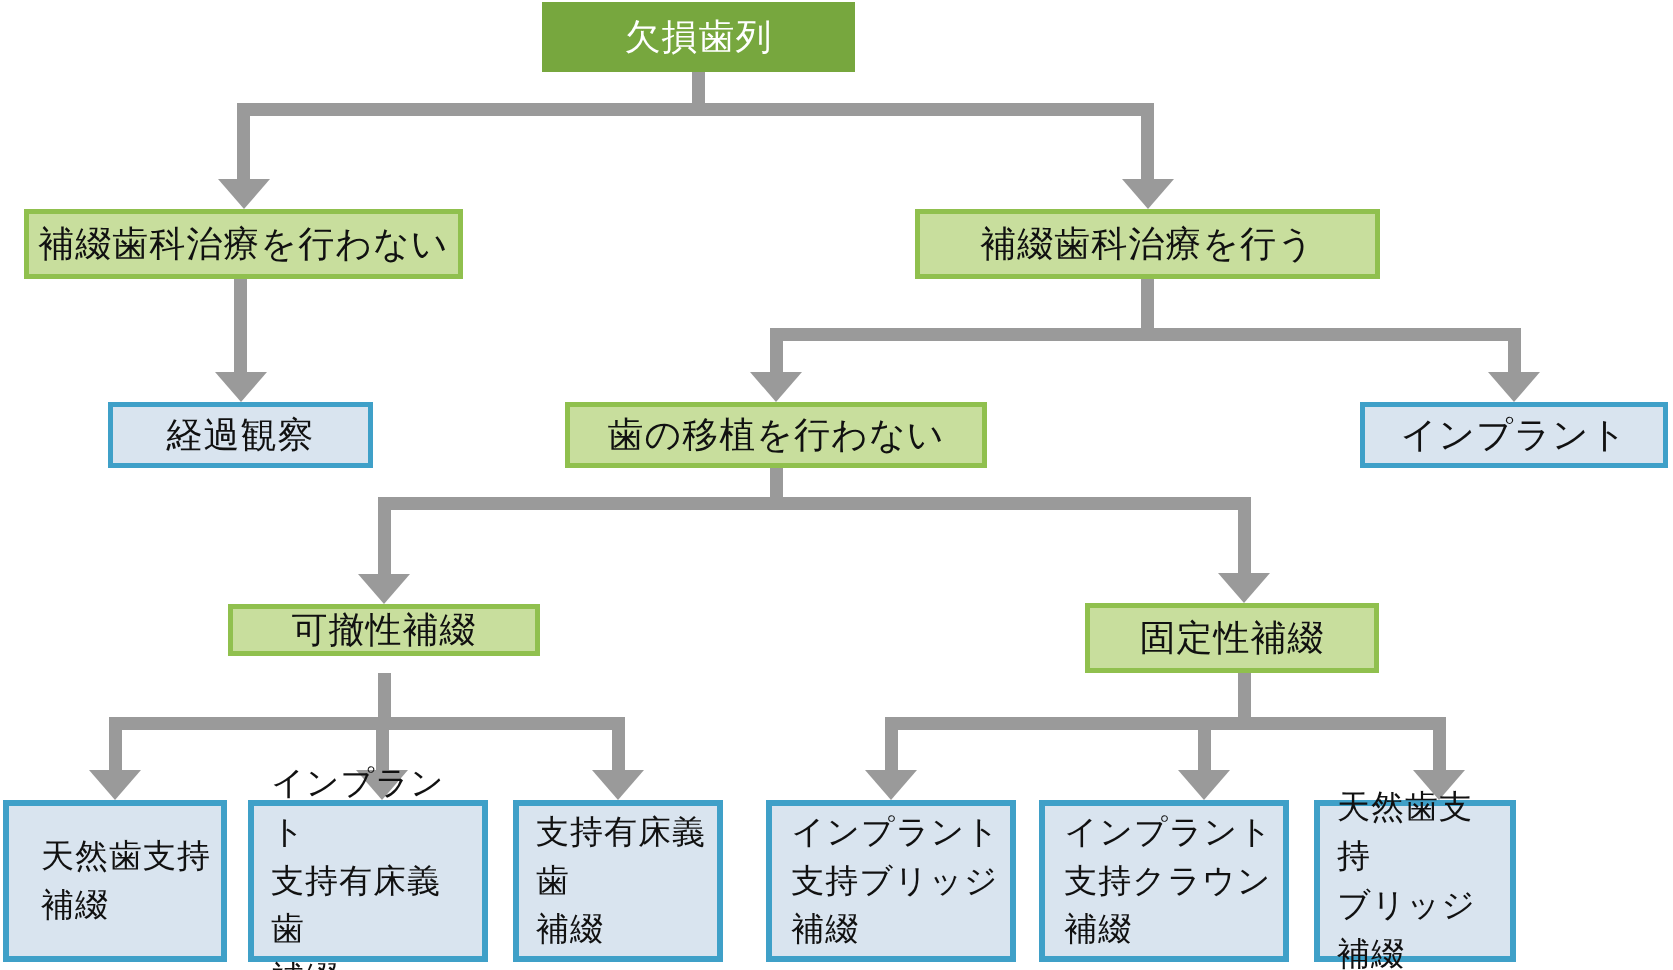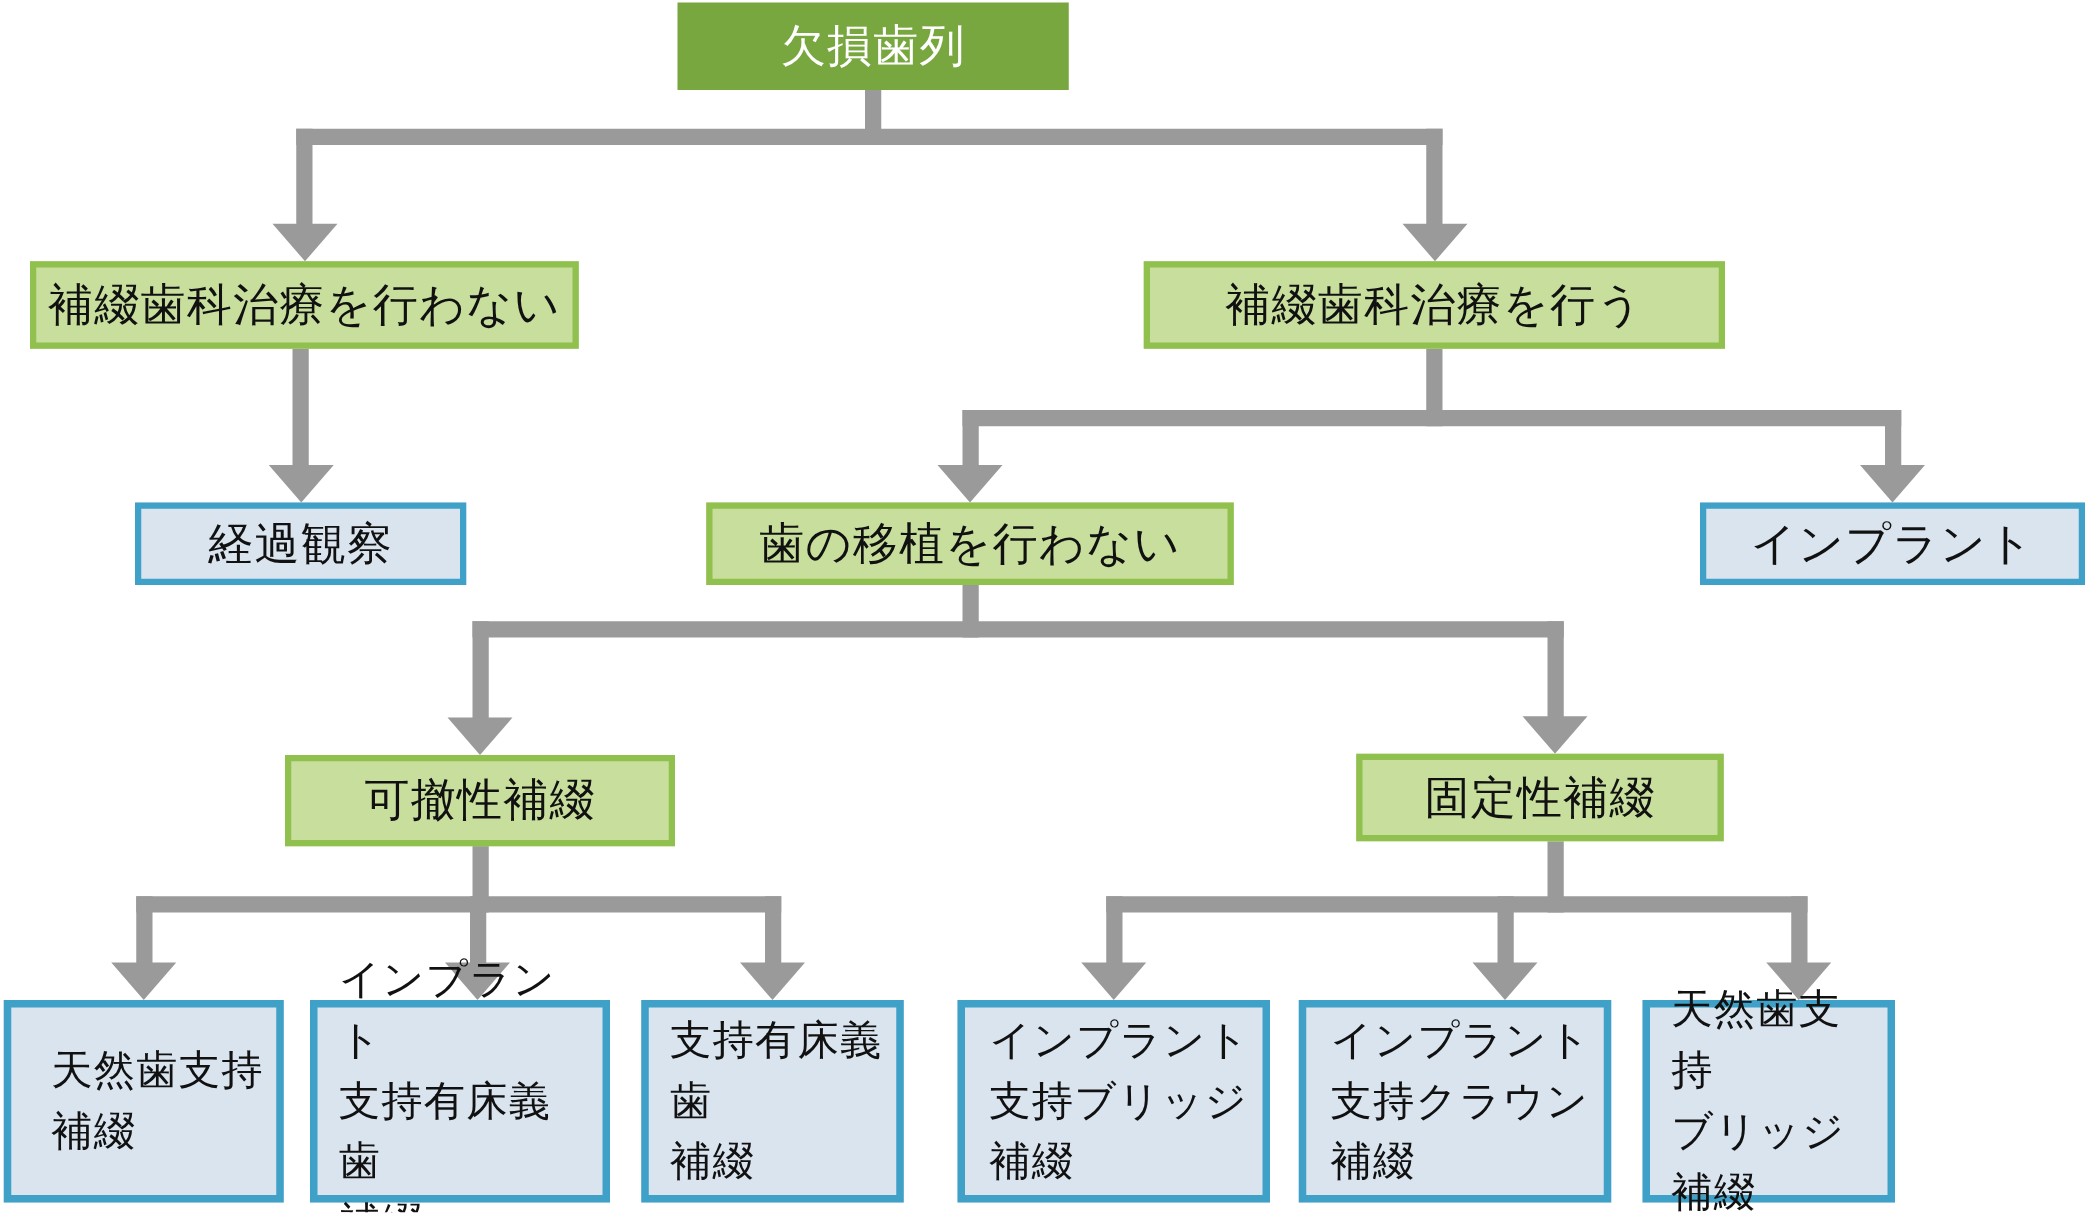--- a/index.html
+++ b/index.html
@@ -115,7 +115,7 @@
     <div class="node outcome" style="left: 1360px; top: 402px; width: 308px; height: 66px;">
       <span class="label">インプラント</span>
     </div>
-    <div class="node decision" style="left: 228px; top: 604px; width: 312px; height: 73px;">
+    <div class="node decision" style="left: 228px; top: 604px; width: 312px; height: 52px;">
       <span class="label">可撤性補綴</span>
     </div>
     <div class="node decision" style="left: 1085px; top: 603px; width: 294px; height: 70px;">

